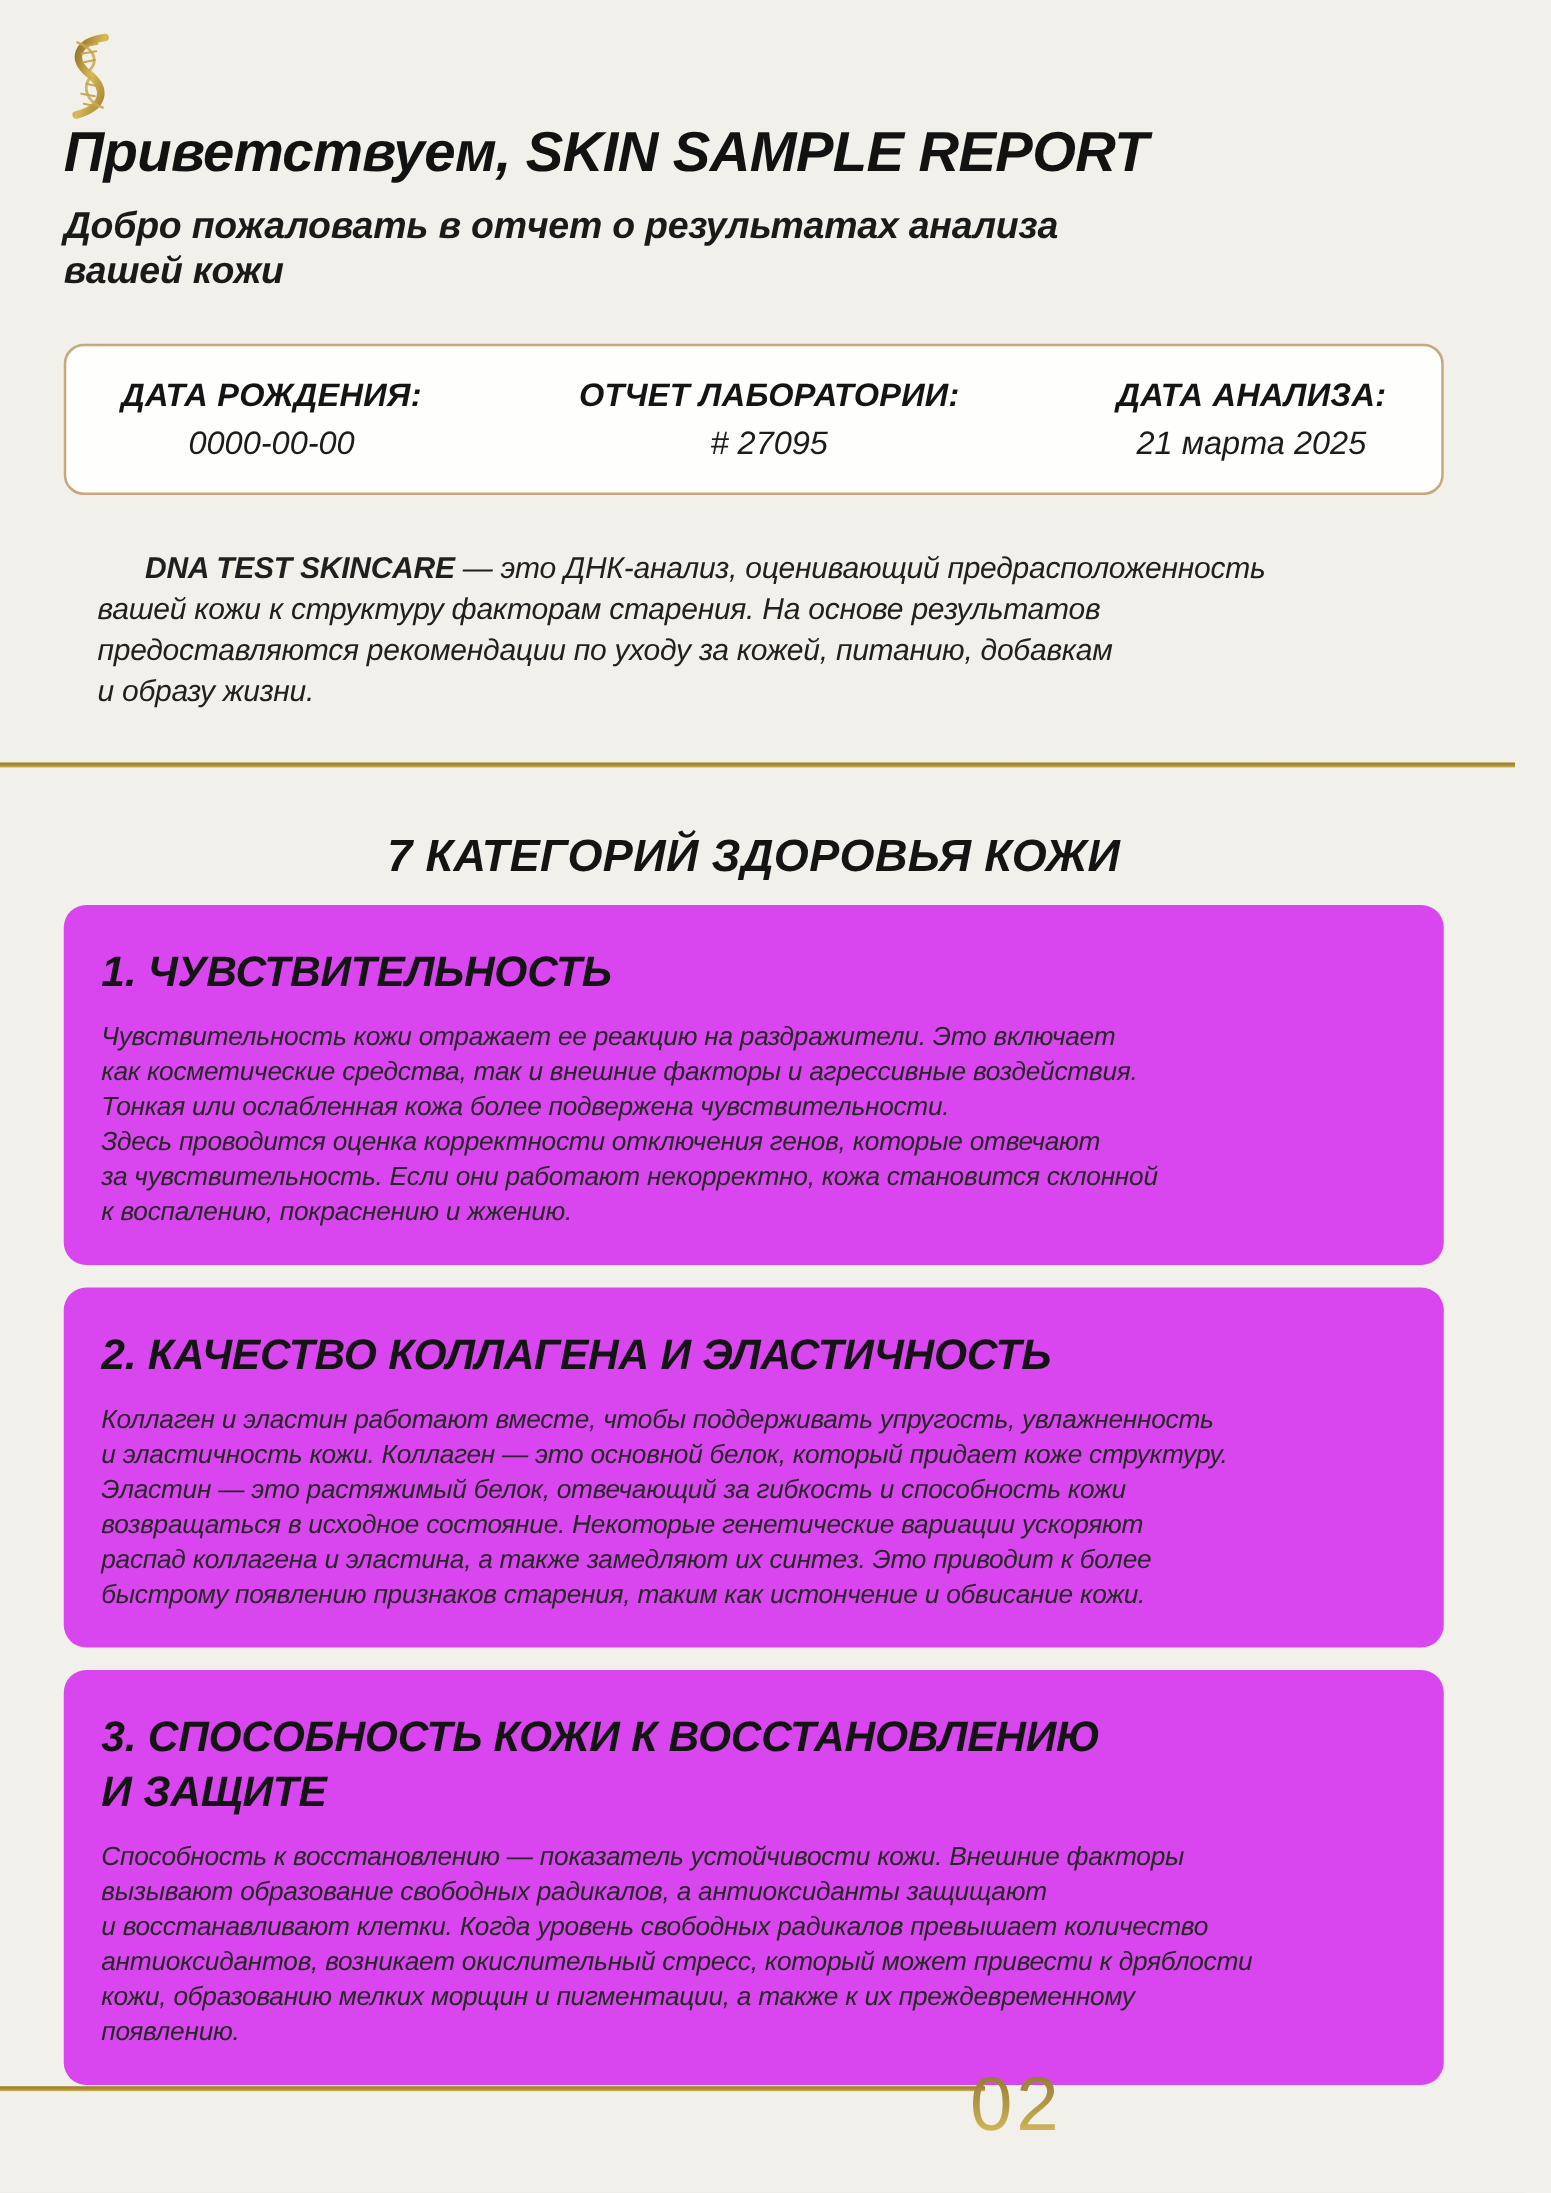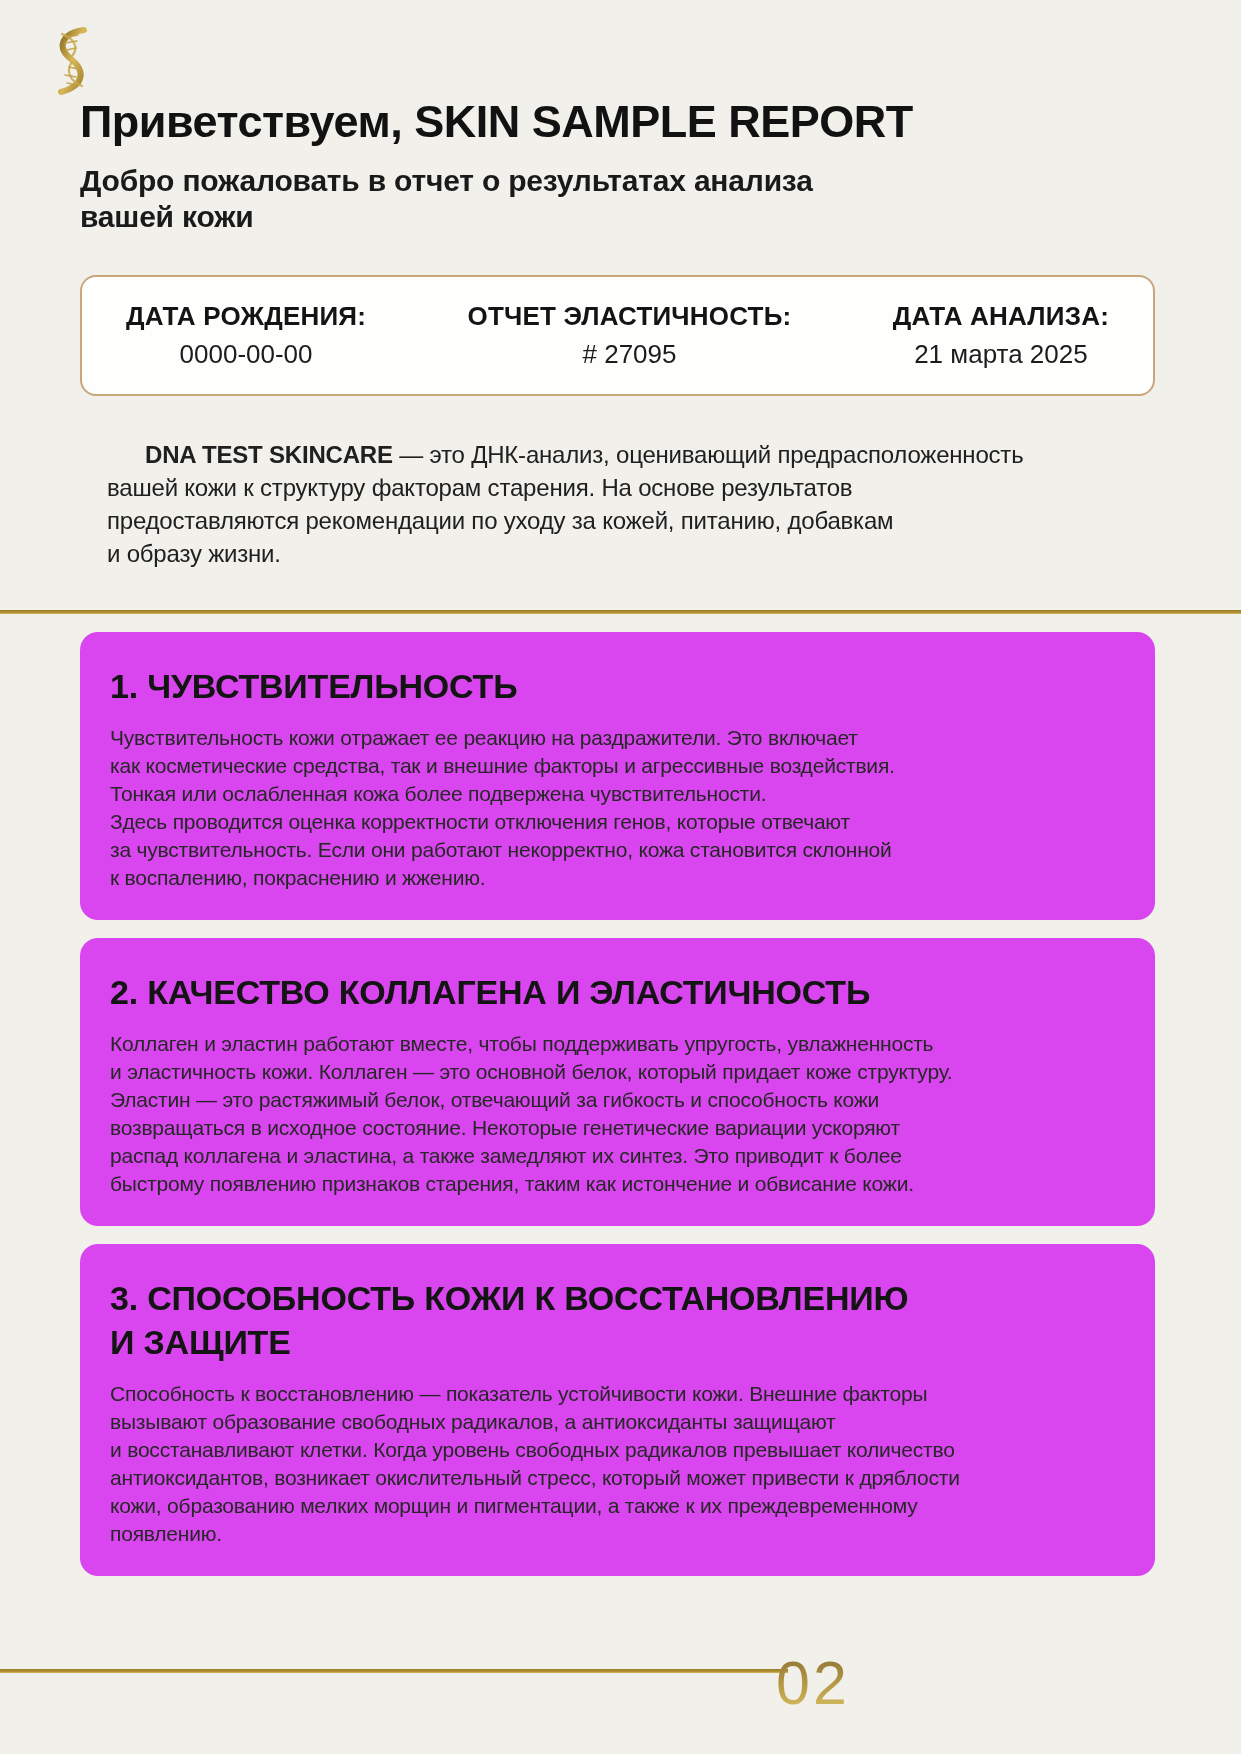--- a/index.html
+++ b/index.html
@@ -15,7 +15,7 @@
     color:#161616;
   }
   .logo{position:absolute;left:42px;top:24px;width:62px;height:74px;}
-  .content{padding:98px 86px 0 80px;}
+  .content{padding:98px 86px 0 51px;font-style:italic;}
   .page-title{
     margin:0;
     font-size:45px;line-height:1.08;

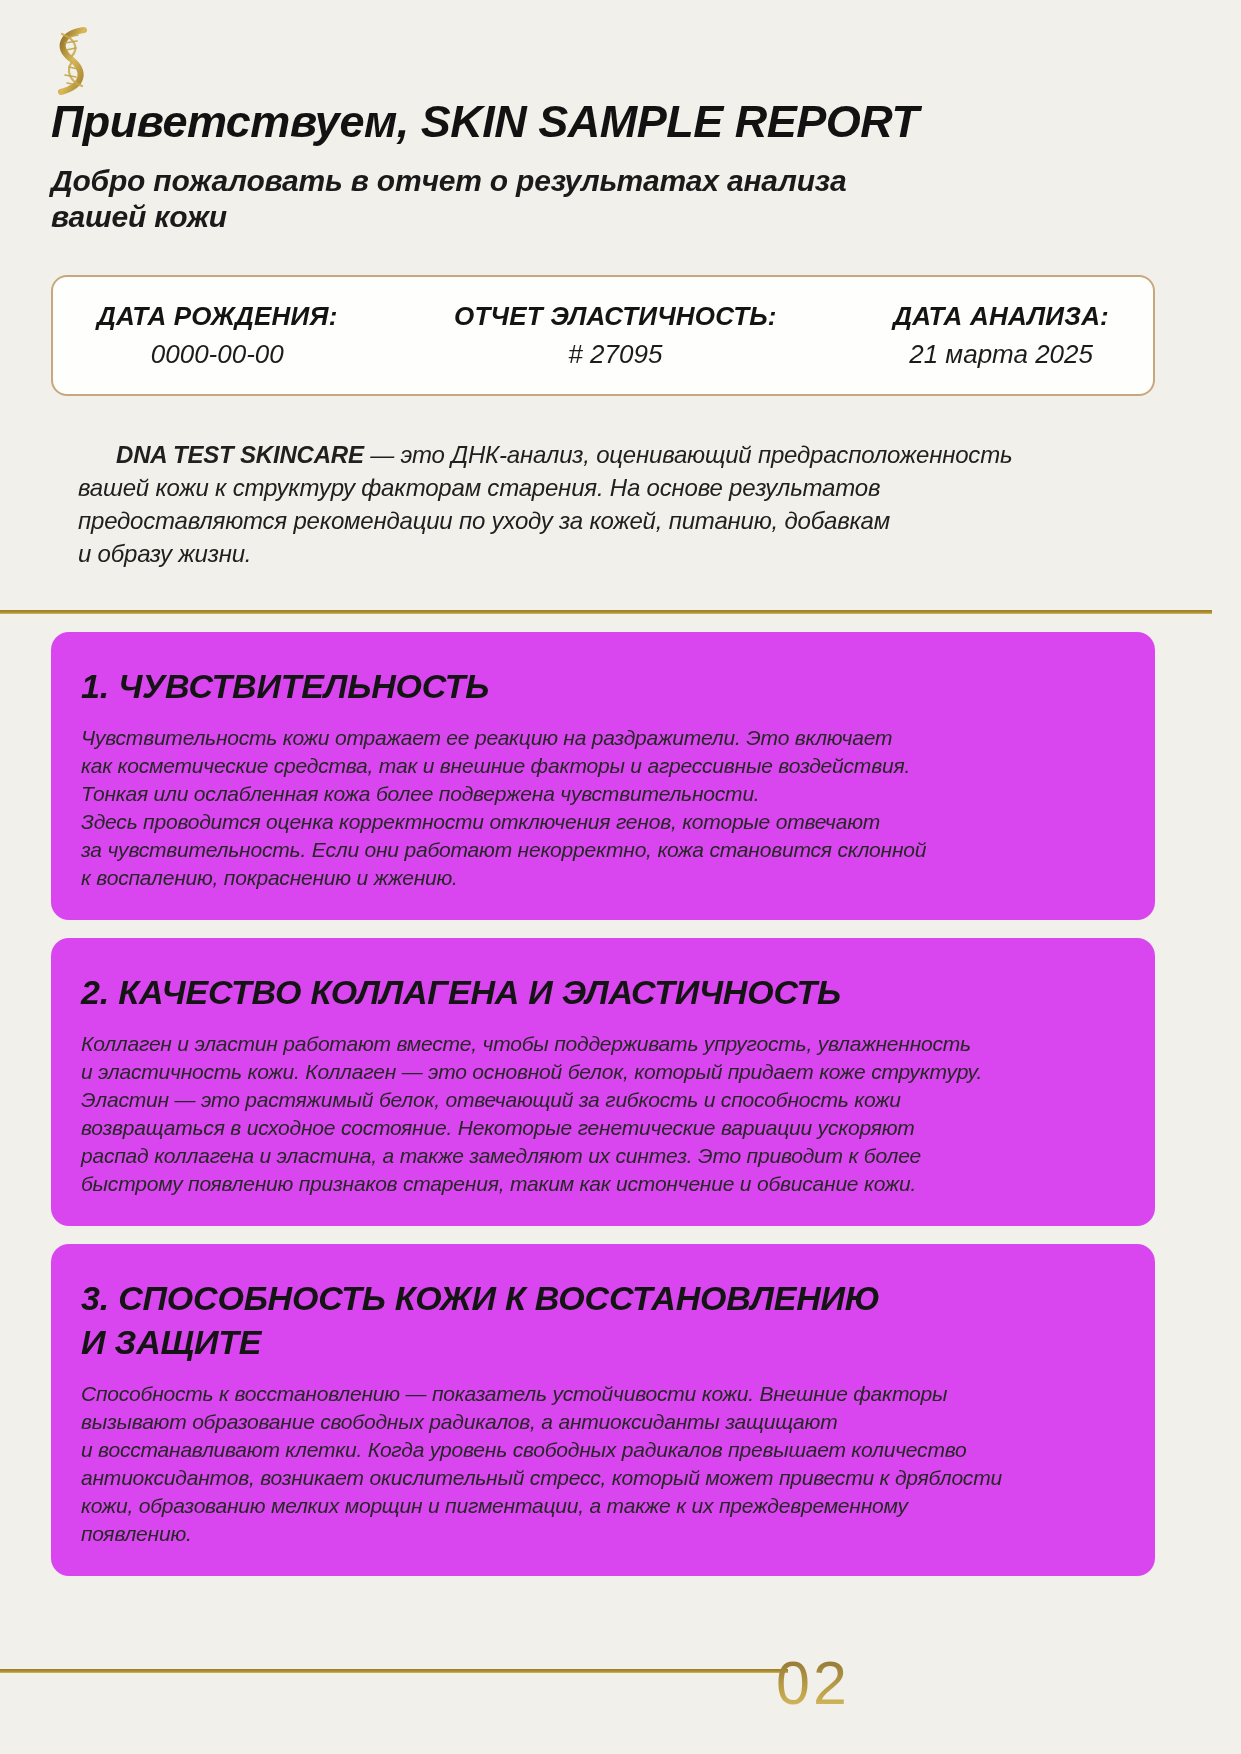--- a/index.html
+++ b/index.html
@@ -119,7 +119,7 @@
         <div class="info-value">0000-00-00</div>
       </div>
       <div class="info-field">
-        <div class="info-label">ОТЧЕТ ЭЛАСТИЧНОСТЬ:</div>
+        <div class="info-label">ОТЧЕТ ЛАБОРАТОРИИ:</div>
         <div class="info-value"># 27095</div>
       </div>
       <div class="info-field">

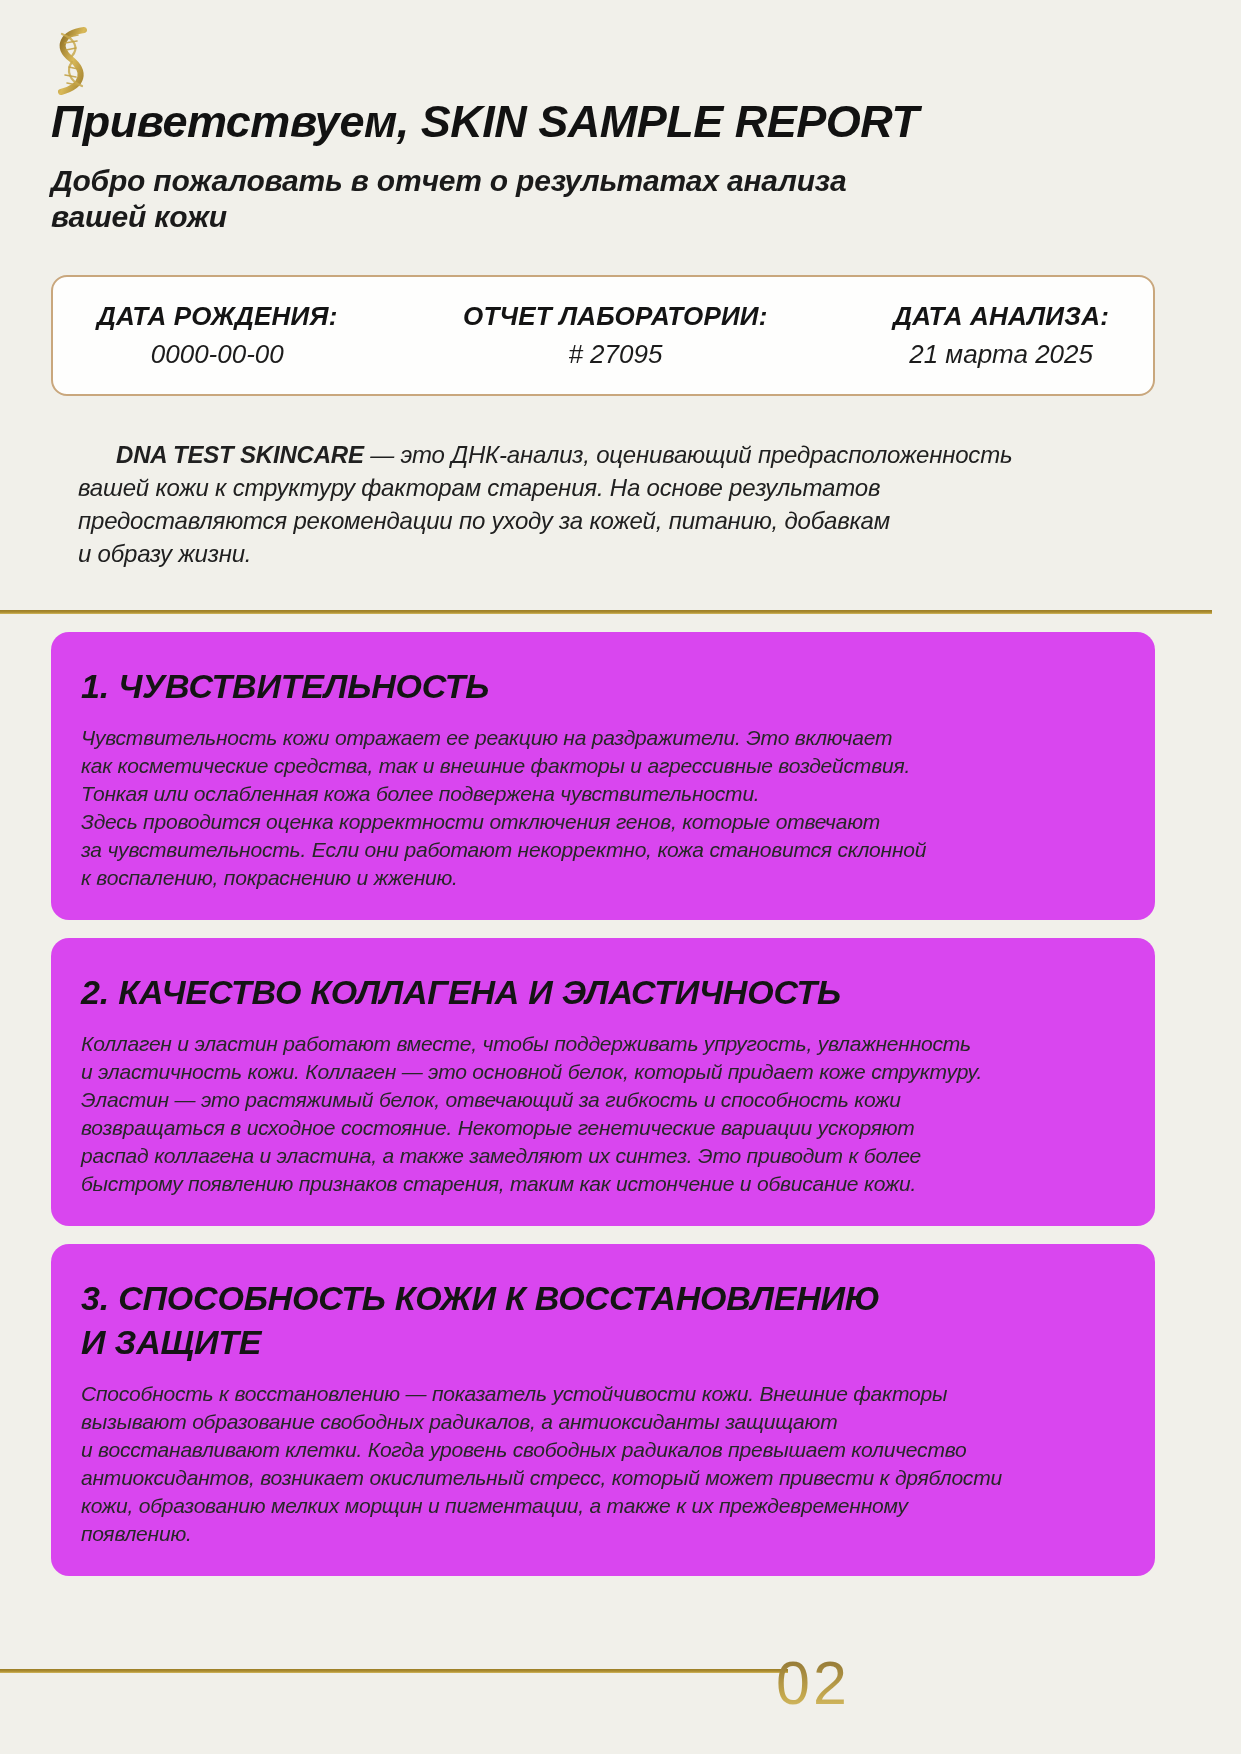--- a/index.html
+++ b/index.html
@@ -135,6 +135,7 @@
 
     <div class="divider"></div>
 
+    <h2 class="section-title">7 КАТЕГОРИЙ ЗДОРОВЬЯ КОЖИ</h2>
 
     <div class="card">
       <h3 class="card-title">1. ЧУВСТВИТЕЛЬНОСТЬ</h3>

